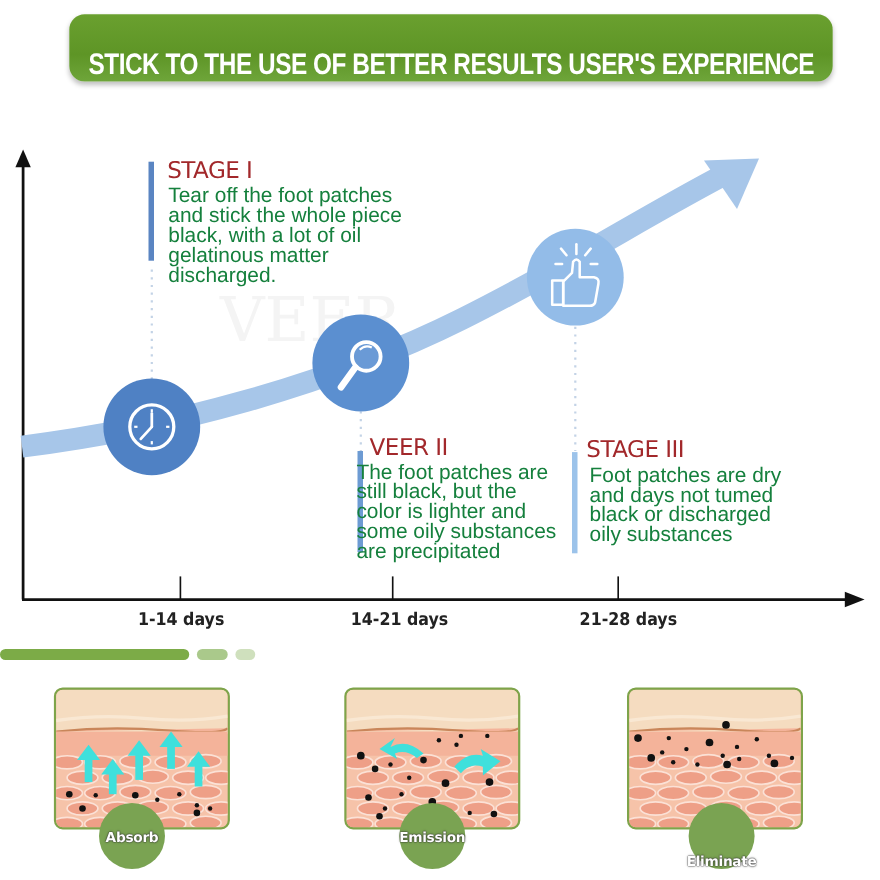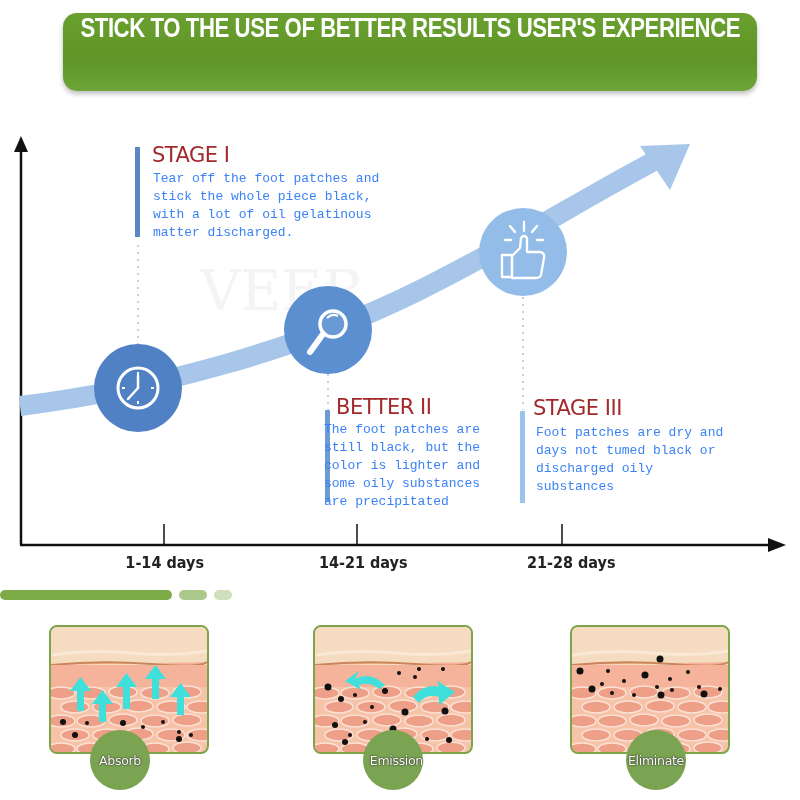--- a/index.html
+++ b/index.html
@@ -5,10 +5,10 @@
   html, body { margin:0; padding:0; background:#ffffff; }
   body { width:800px; height:800px; position:relative; overflow:hidden; font-family:"Liberation Sans", sans-serif; }
   .banner {
-    position:absolute; left:63px; top:13px; width:694px; height:78px;
+    position:absolute; left:63px; top:13px; width:694px; height:61px;
     background:linear-gradient(180deg,#6aa02f 0%,#5e9526 60%,#6ea53a 100%);
     border-radius:14px; box-shadow:0 3px 5px rgba(0,0,0,0.25);
-    display:flex; align-items:flex-start; justify-content:center;
+    display:flex; align-items:flex-end; justify-content:center;
   }
   .banner-text {
     color:#fff; font-family:"Liberation Sans", sans-serif; font-weight:bold;

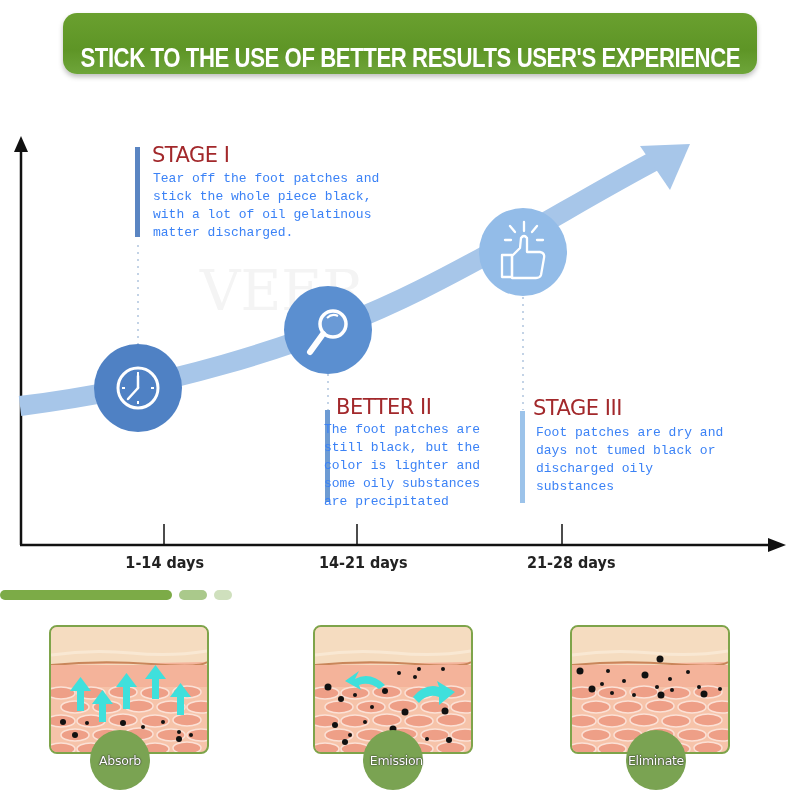--- a/index.html
+++ b/index.html
@@ -17,7 +17,7 @@
   svg.graph { position:absolute; left:0; top:0; }
   .stage-bar { position:absolute; width:5px; }
   .stage-title { position:absolute; color:#a2282b; font-weight:normal; font-size:21px; font-family:"DejaVu Sans", sans-serif; letter-spacing:-0.5px; white-space:nowrap; }
-  .stage-desc { position:absolute; color:#3b82f6; font-size:13px; line-height:18px; font-family:Liberation Mono, monospace; }
+  .stage-desc { position:absolute; color:#15803d; font-size:19px; line-height:18px; font-family:Liberation Sans, sans-serif; }
   .xlabel { position:absolute; color:#222; font-size:16px; font-family:"DejaVu Sans", sans-serif; font-weight:bold; transform:scaleX(0.9); white-space:nowrap; }
   .pill { position:absolute; top:590px; height:10px; border-radius:5px; }
   .card { position:absolute; top:625px; width:156px; height:125px; border:2px solid #7ea44a; border-radius:8px; overflow:hidden; background:#f6c3a9; }

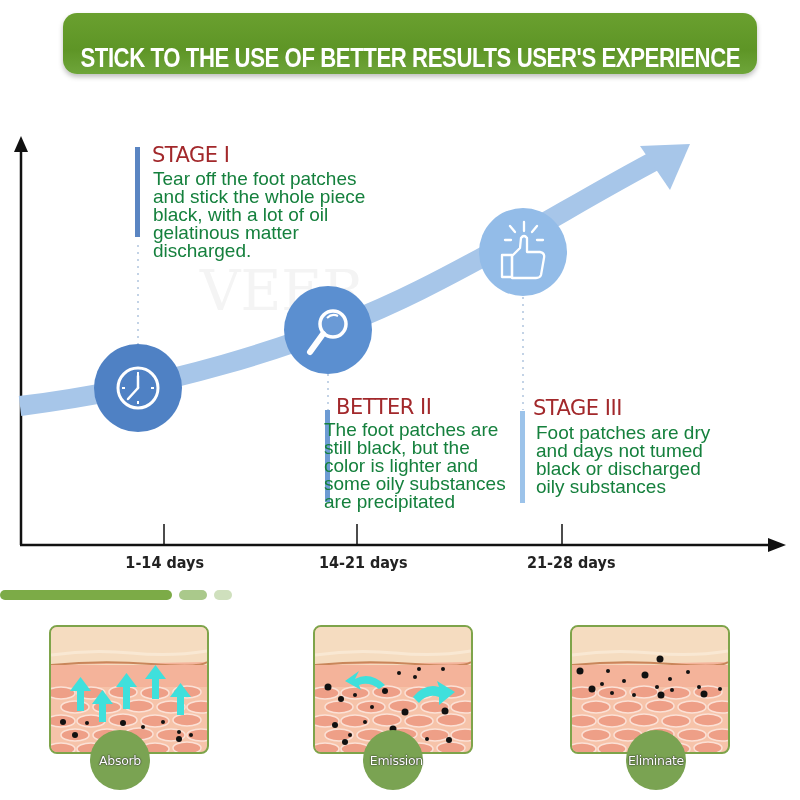--- a/index.html
+++ b/index.html
@@ -91,7 +91,7 @@
 <div class="stage-desc" style="left:153px;top:170px;width:230px;">Tear off the foot patches and stick the whole piece black, with a lot of oil gelatinous matter discharged.</div>
 
 <div class="stage-bar" style="left:325px;top:410px;height:92px;background:#6d9bd3;"></div>
-<div class="stage-title" style="left:336px;top:395px;">BETTER II</div>
+<div class="stage-title" style="left:336px;top:395px;">VEER II</div>
 <div class="stage-desc" style="left:324px;top:421px;width:185px;">The foot patches are still black, but the color is lighter and some oily substances are precipitated</div>
 
 <div class="stage-bar" style="left:520px;top:411px;height:92px;background:#9cc3ea;"></div>

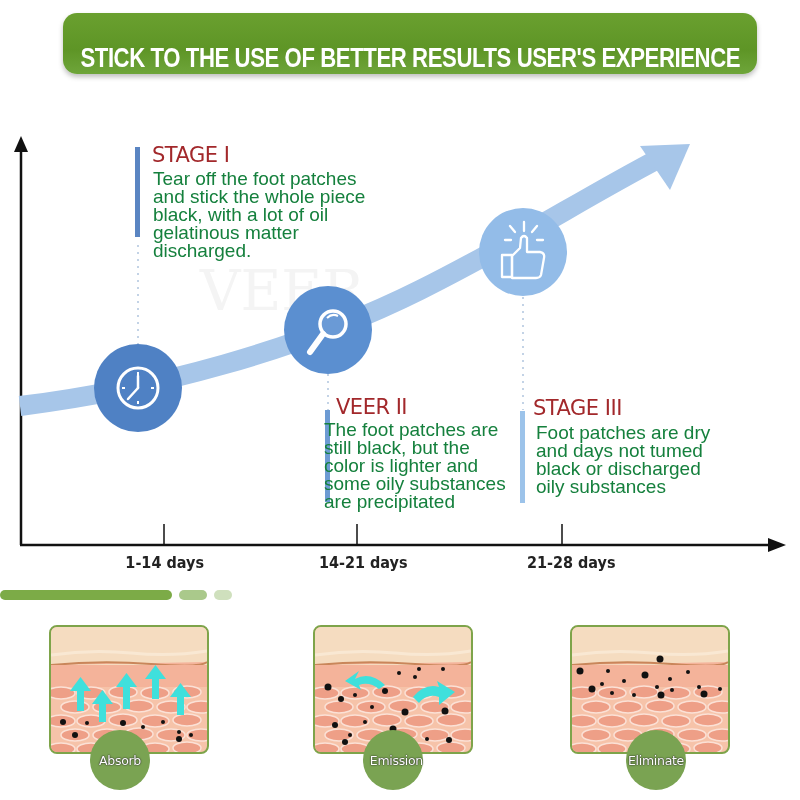--- a/index.html
+++ b/index.html
@@ -21,7 +21,7 @@
   .xlabel { position:absolute; color:#222; font-size:16px; font-family:"DejaVu Sans", sans-serif; font-weight:bold; transform:scaleX(0.9); white-space:nowrap; }
   .pill { position:absolute; top:590px; height:10px; border-radius:5px; }
   .card { position:absolute; top:625px; width:156px; height:125px; border:2px solid #7ea44a; border-radius:8px; overflow:hidden; background:#f6c3a9; }
-  .badge { position:absolute; width:60px; height:60px; border-radius:50%; background:#7aa352; display:flex; align-items:center; justify-content:center; top:730px; }
+  .badge { position:absolute; width:60px; height:60px; border-radius:50%; background:#7aa352; display:flex; align-items:center; justify-content:center; top:730px;font-weight:bold; }
   .badge span { font-family:"DejaVu Sans", sans-serif; font-size:12.5px; color:#fff; text-shadow:0 0 2px #333, 0 0 1px #000; letter-spacing:-0.3px; }
 </style>
 </head>

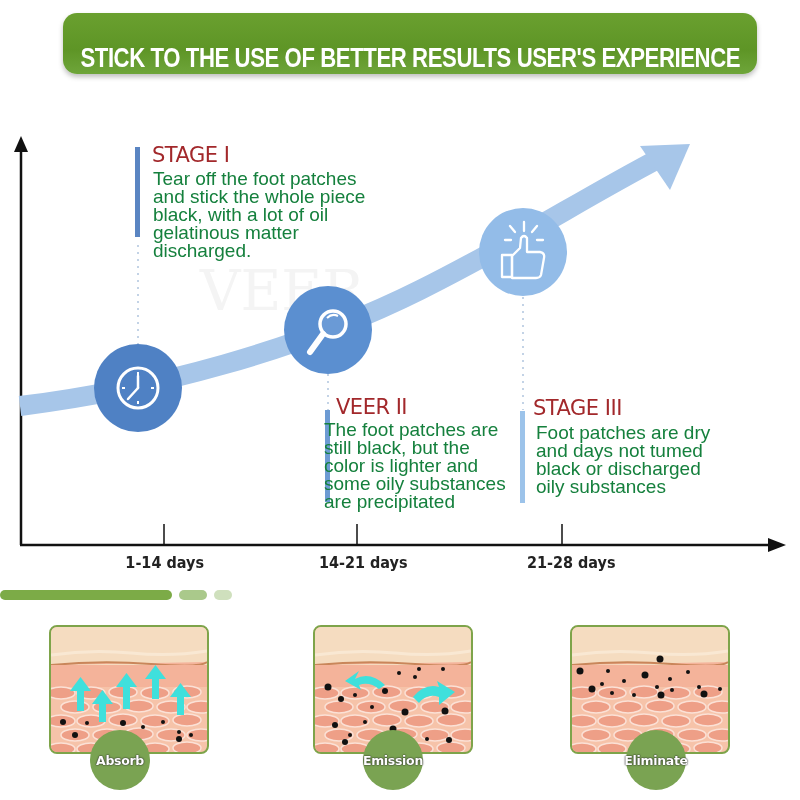--- a/index.html
+++ b/index.html
@@ -284,7 +284,7 @@
       </g>
   </svg>
 </div>
-<div class="badge" style="left:626px;">
+<div class="badge" style="left:626px;align-items:flex-end;">
     <span>Eliminate</span>
   </div>
 

